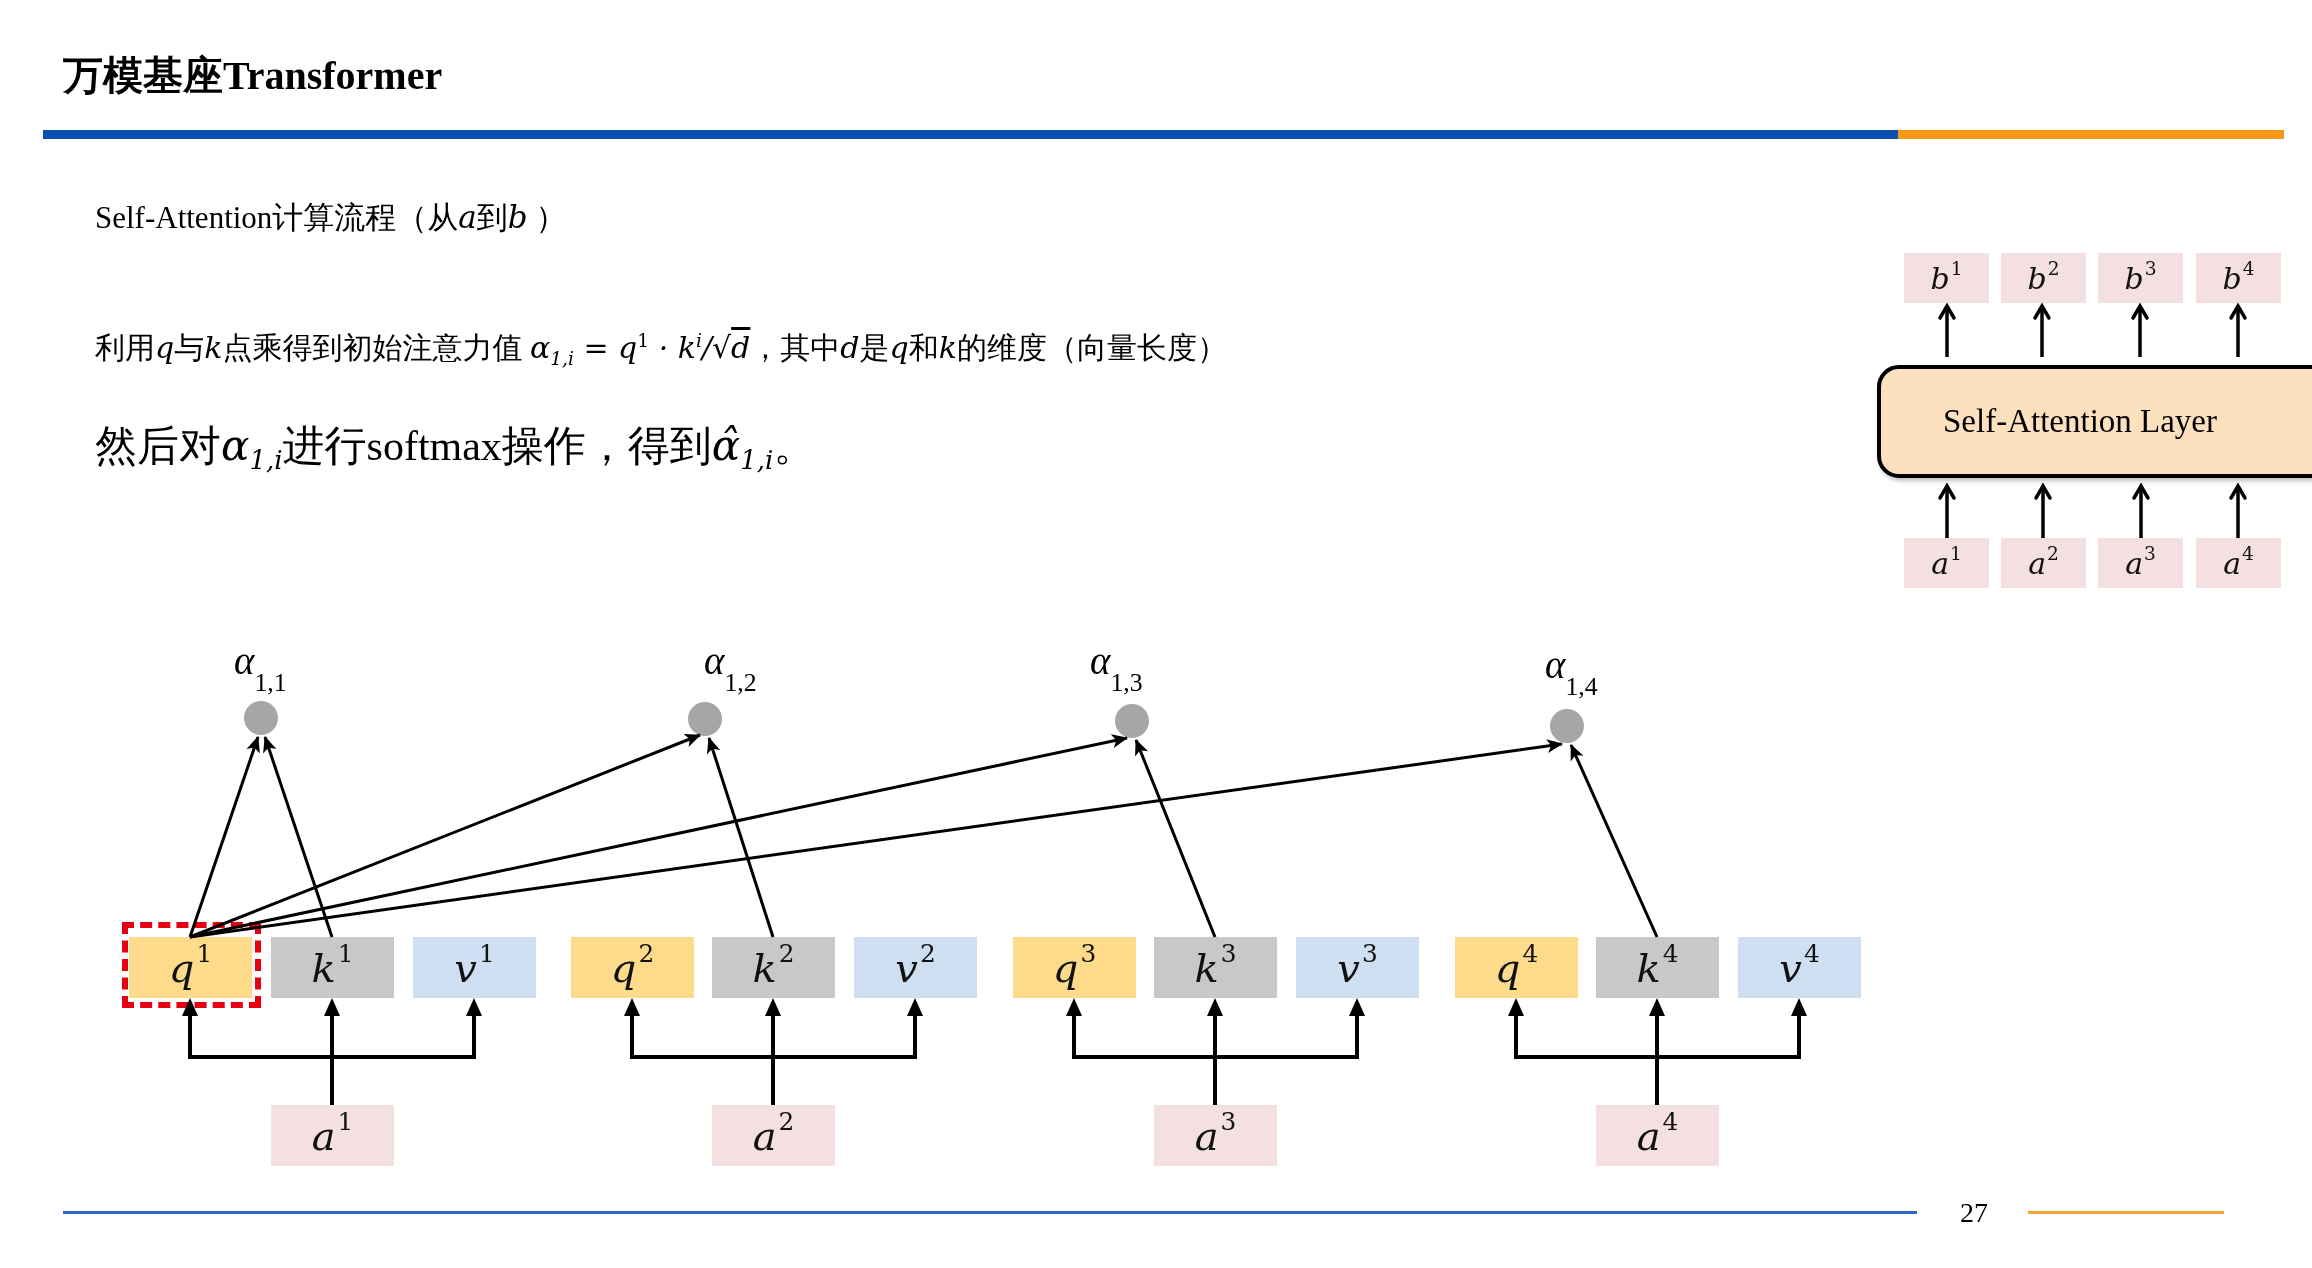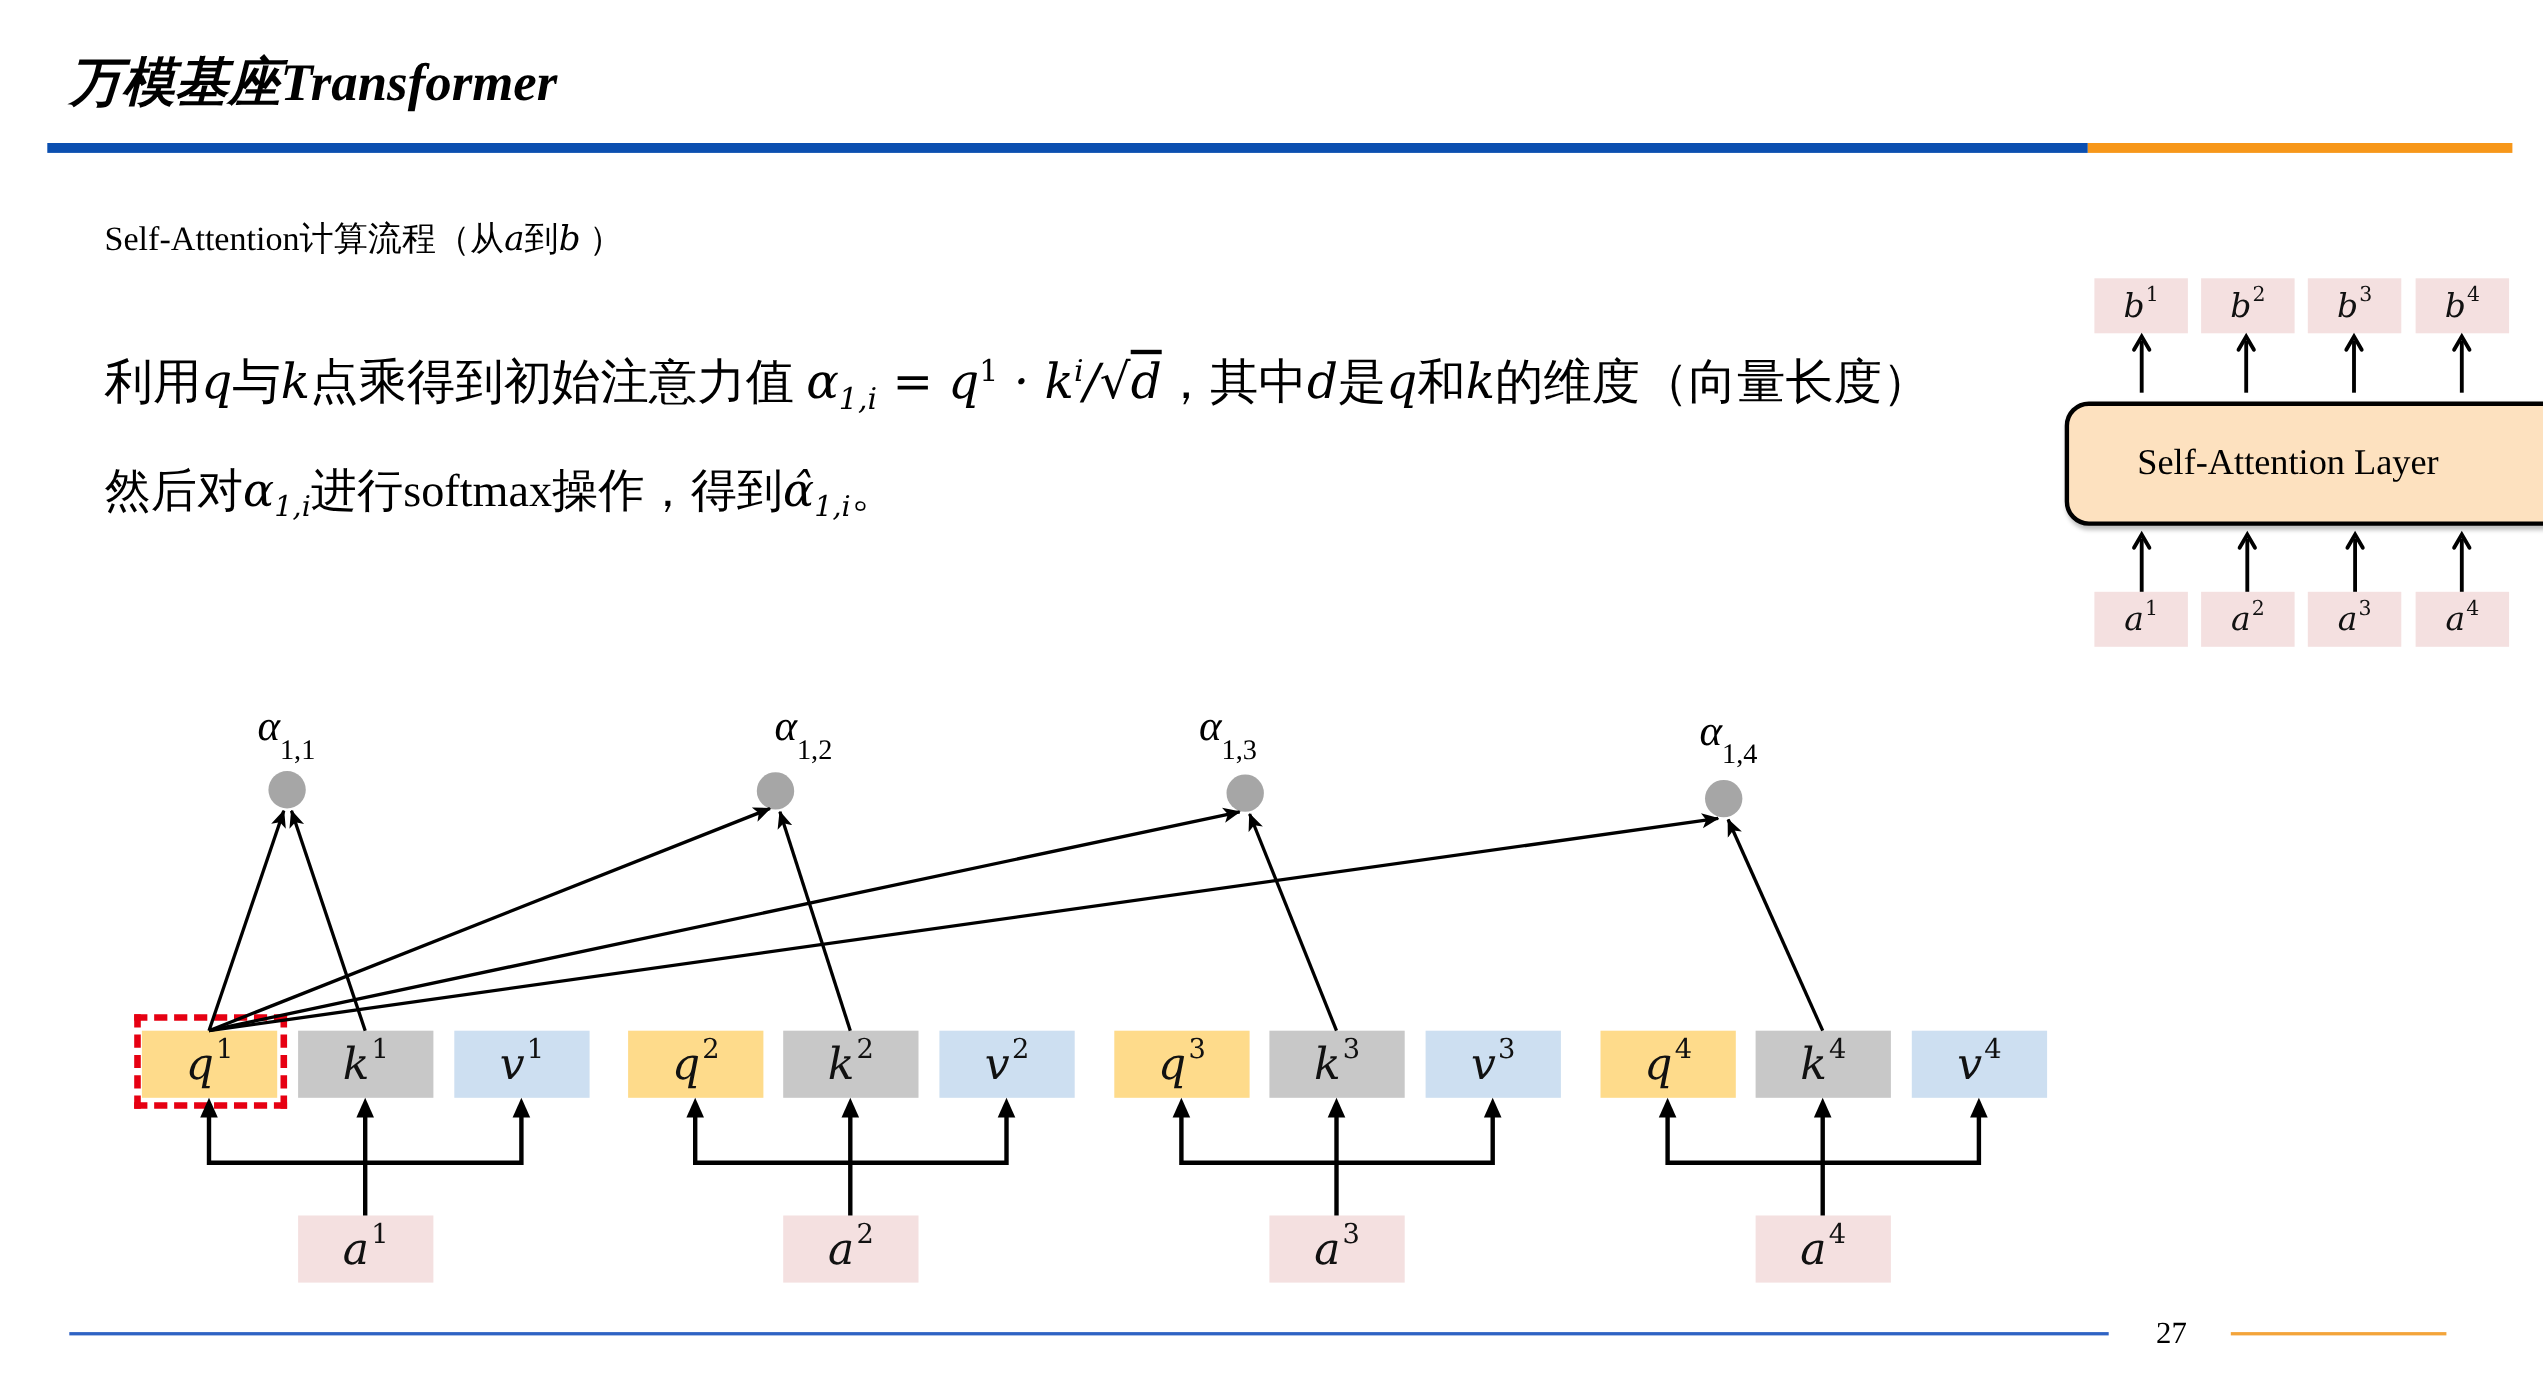--- a/index.html
+++ b/index.html
@@ -6,7 +6,7 @@
   body { width:2312px; height:1268px; position:relative; overflow:hidden;
          font-family:"Liberation Serif", "DejaVu Serif", serif; color:#000; }
   .abs { position:absolute; }
-  .title { left:63px; top:44px; font-size:48px; font-weight:bold; line-height:64px; white-space:nowrap;font-style:italic; }
+  .title { left:63px; top:44px; font-size:40px; font-weight:bold; line-height:64px; white-space:nowrap; }
   .bar-blue { left:43px; top:130px; width:1855px; height:9px; background:#0b4fb0; }
   .bar-orange { left:1898px; top:130px; width:386px; height:9px; background:#f7971a; }
   .subtitle { left:95px; top:188px; font-size:31px; line-height:58px; white-space:nowrap; }

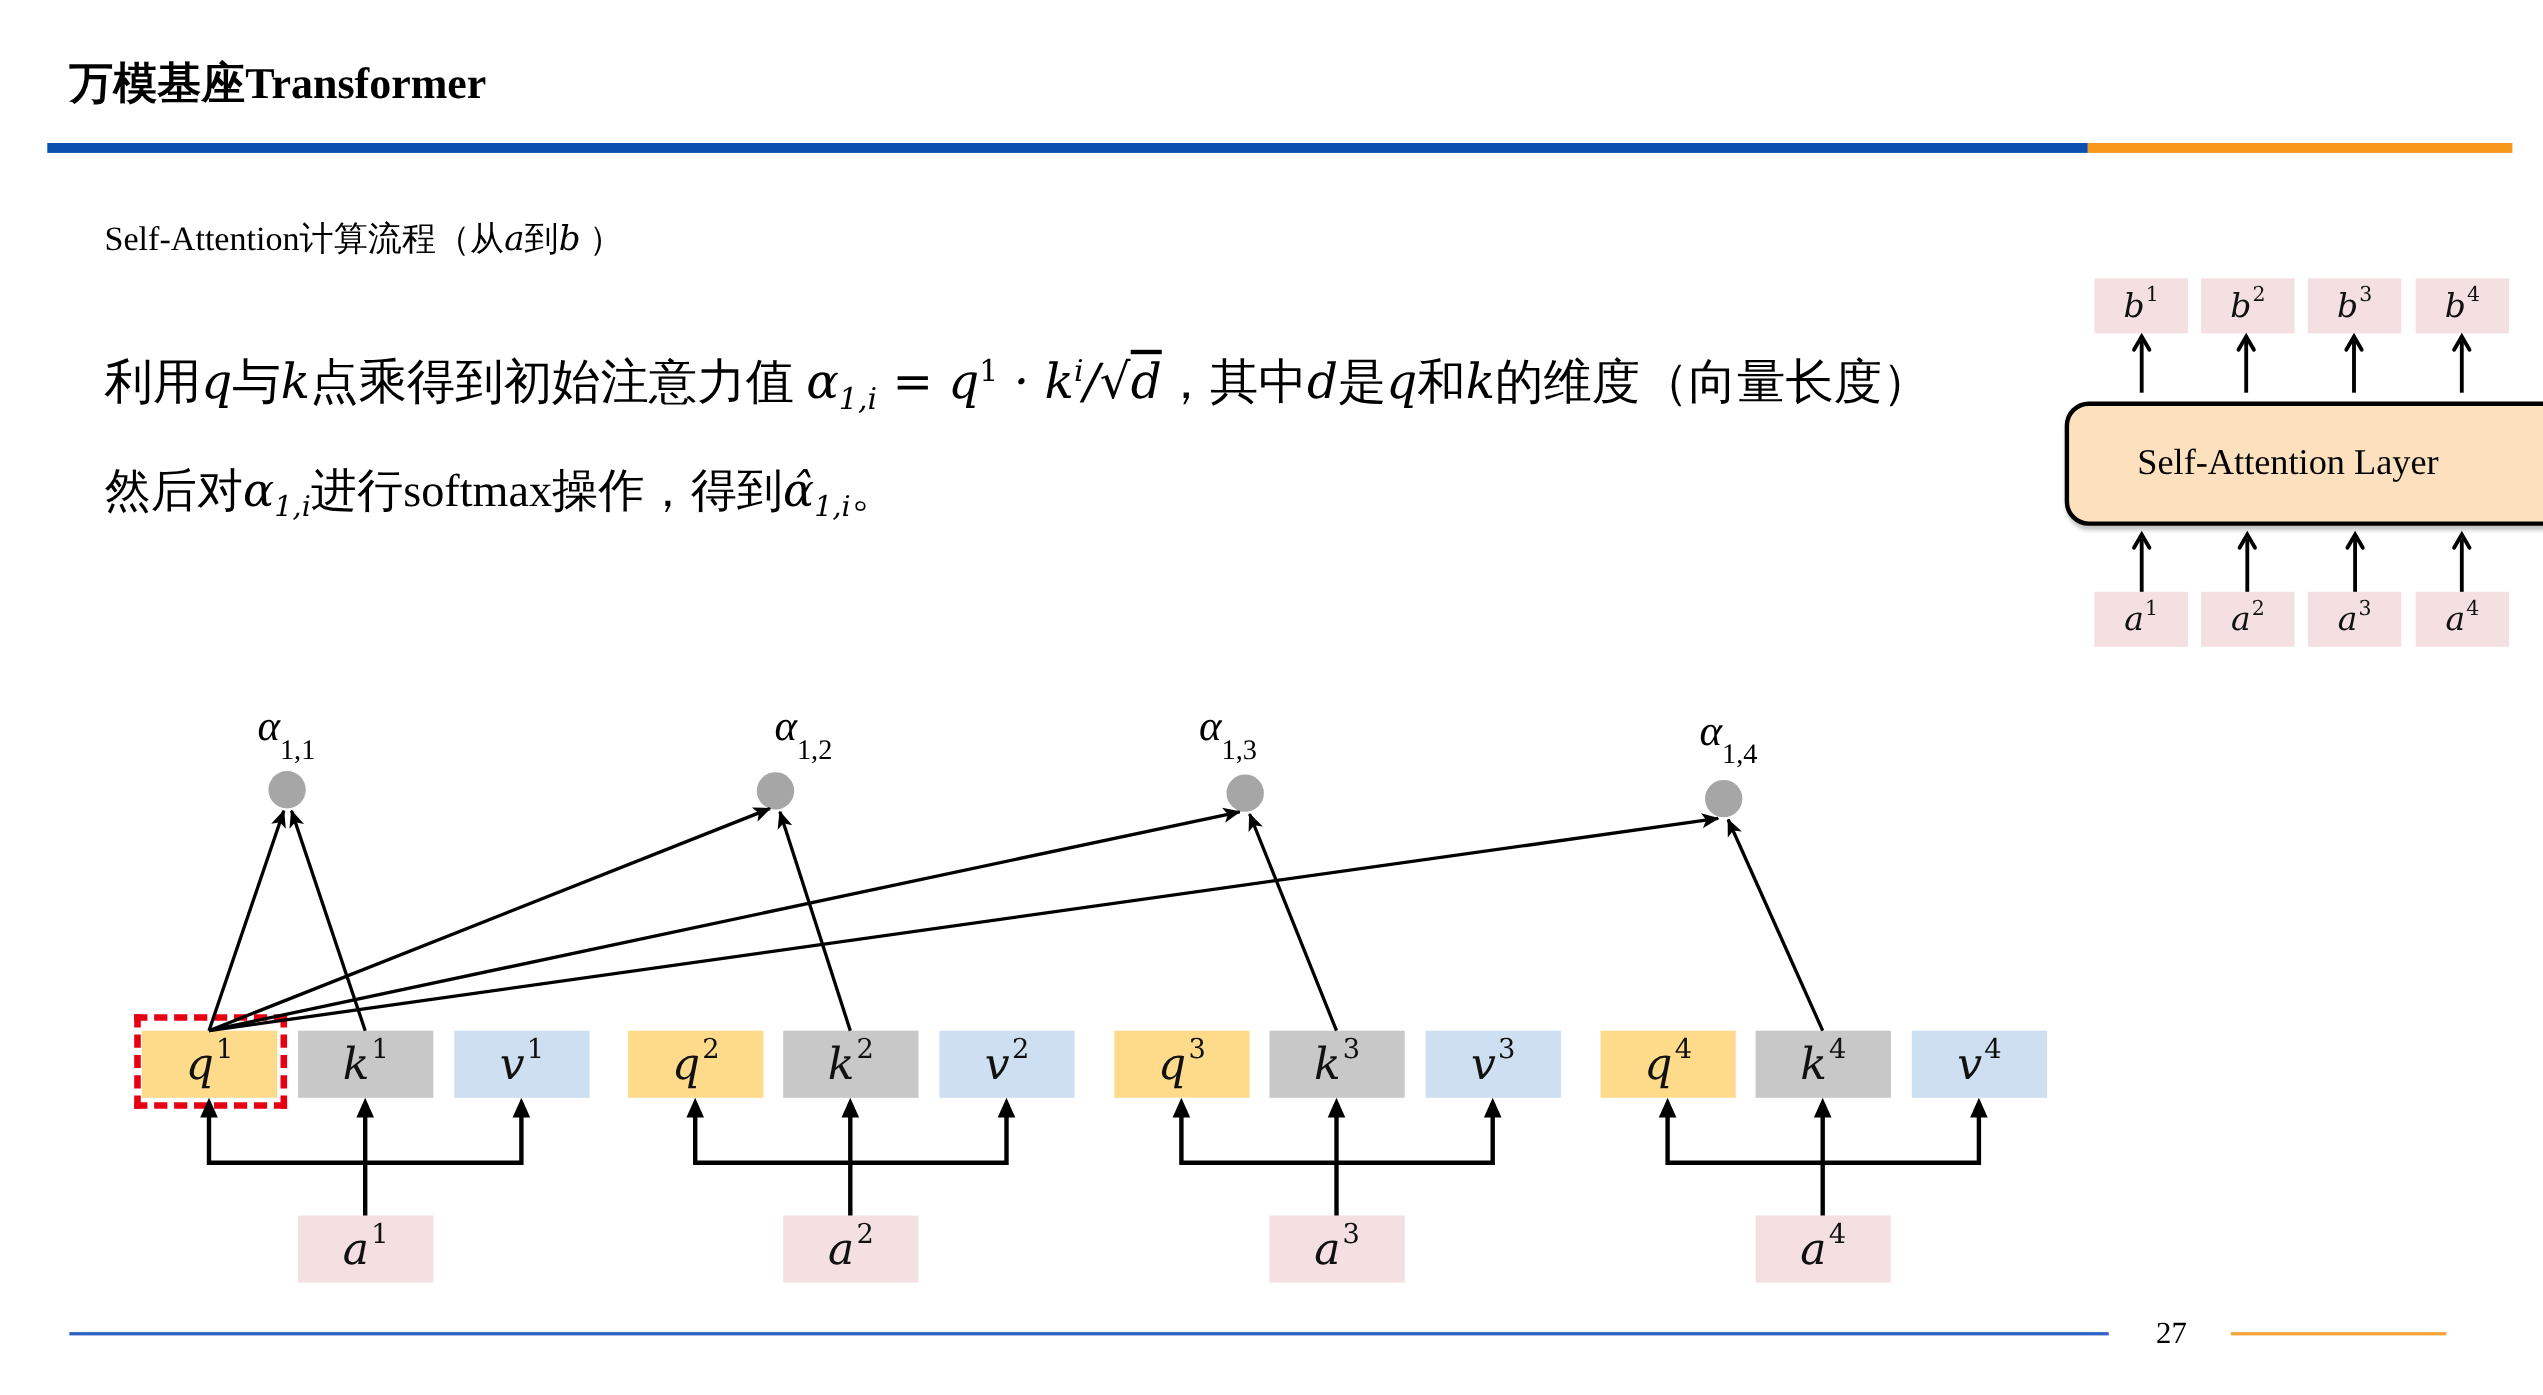--- a/index.html
+++ b/index.html
@@ -10,7 +10,7 @@
   .bar-blue { left:43px; top:130px; width:1855px; height:9px; background:#0b4fb0; }
   .bar-orange { left:1898px; top:130px; width:386px; height:9px; background:#f7971a; }
   .subtitle { left:95px; top:188px; font-size:31px; line-height:58px; white-space:nowrap; }
-  .line1 { left:95px; top:320px; font-size:44px; line-height:56px; white-space:nowrap; }
+  .line1 { left:95px; top:320px; font-size:30px; line-height:56px; white-space:nowrap; }
   .line2 { left:95px; top:418px; font-size:42px; line-height:56px; white-space:nowrap; }
   .m { font-family:"DejaVu Serif", serif; font-style:italic; }
   sub, sup { font-size:0.62em; line-height:0; font-style:normal; }

